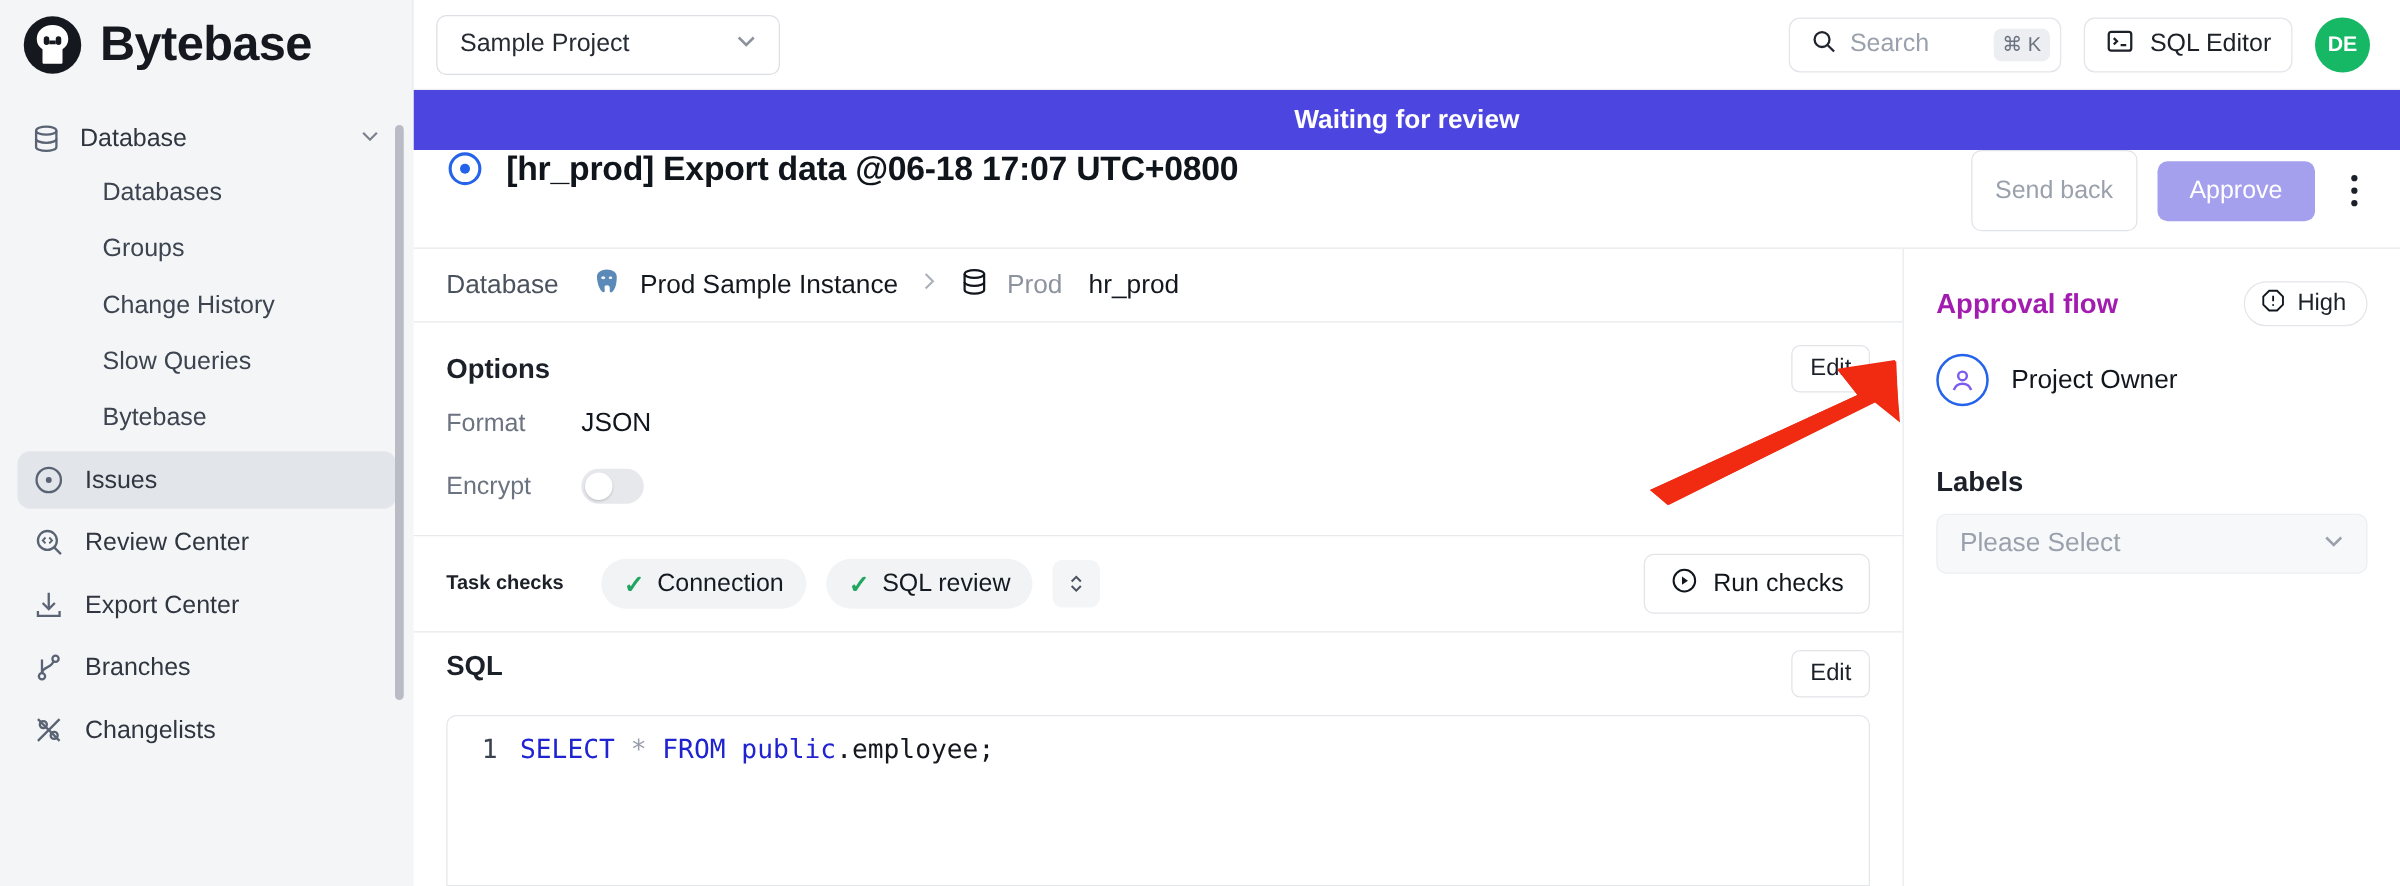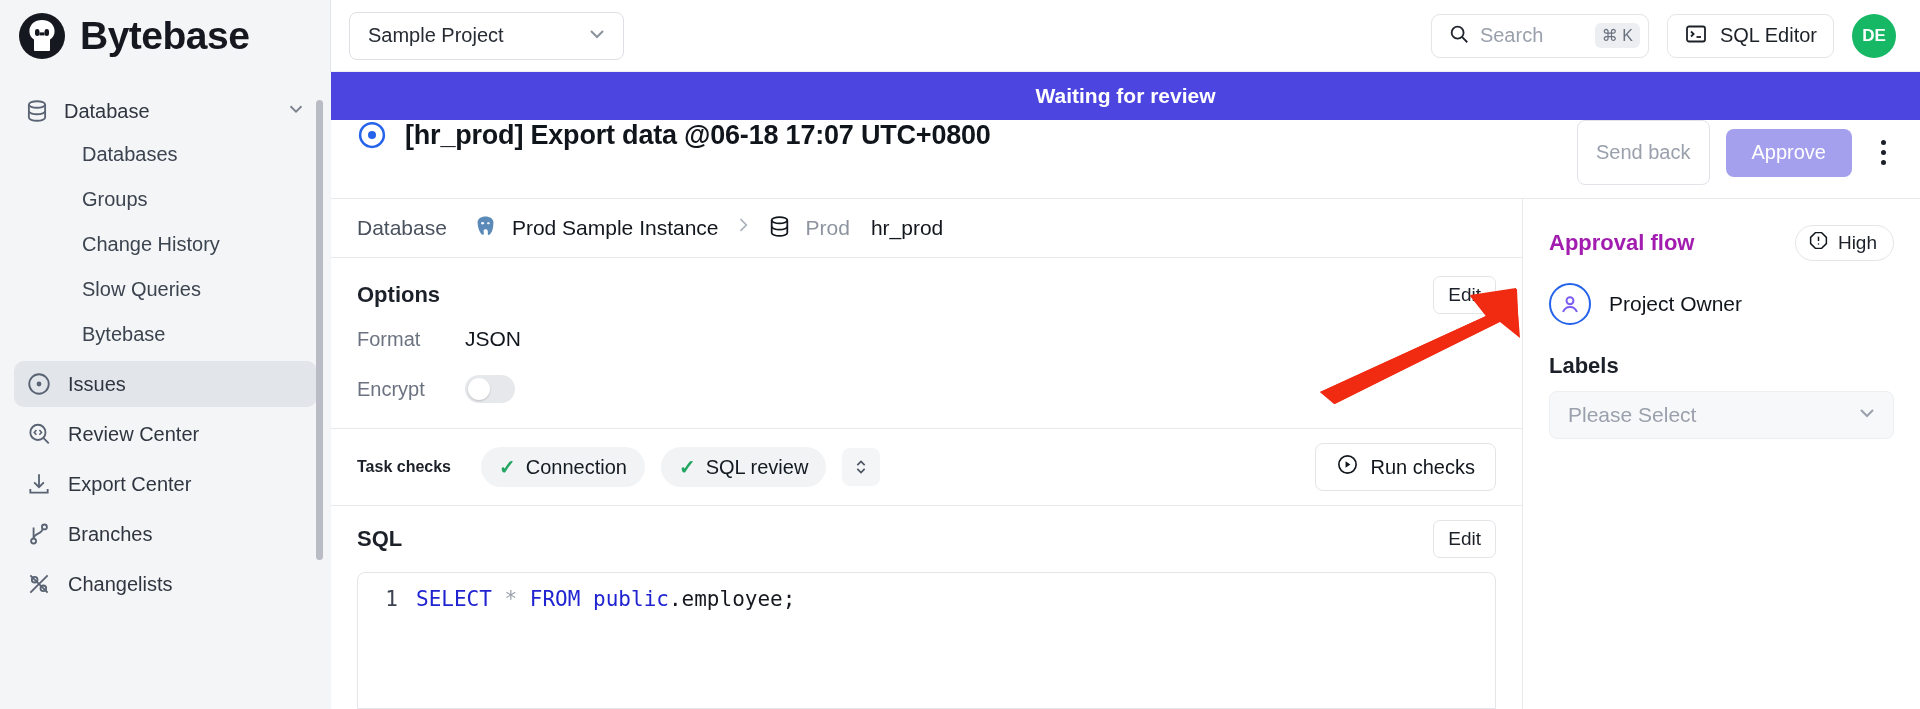--- a/index.html
+++ b/index.html
@@ -228,7 +228,7 @@
     display: flex; align-items: center; justify-content: center; flex: 0 0 42px;
   }
   .approver-name { font-size: 21px; color: #11161d; }
-  .labels-title { font-size: 22px; font-weight: 700; color: #1b2029; margin-top: 28px; }
+  .labels-title { font-size: 22px; font-weight: 700; color: #1b2029; margin-top: 48px; }
   .labels-select {
     margin-top: 12px; height: 48px; border-radius: 8px; background: #f7f8fa;
     border: 1px solid #eceef1; display: flex; align-items: center;

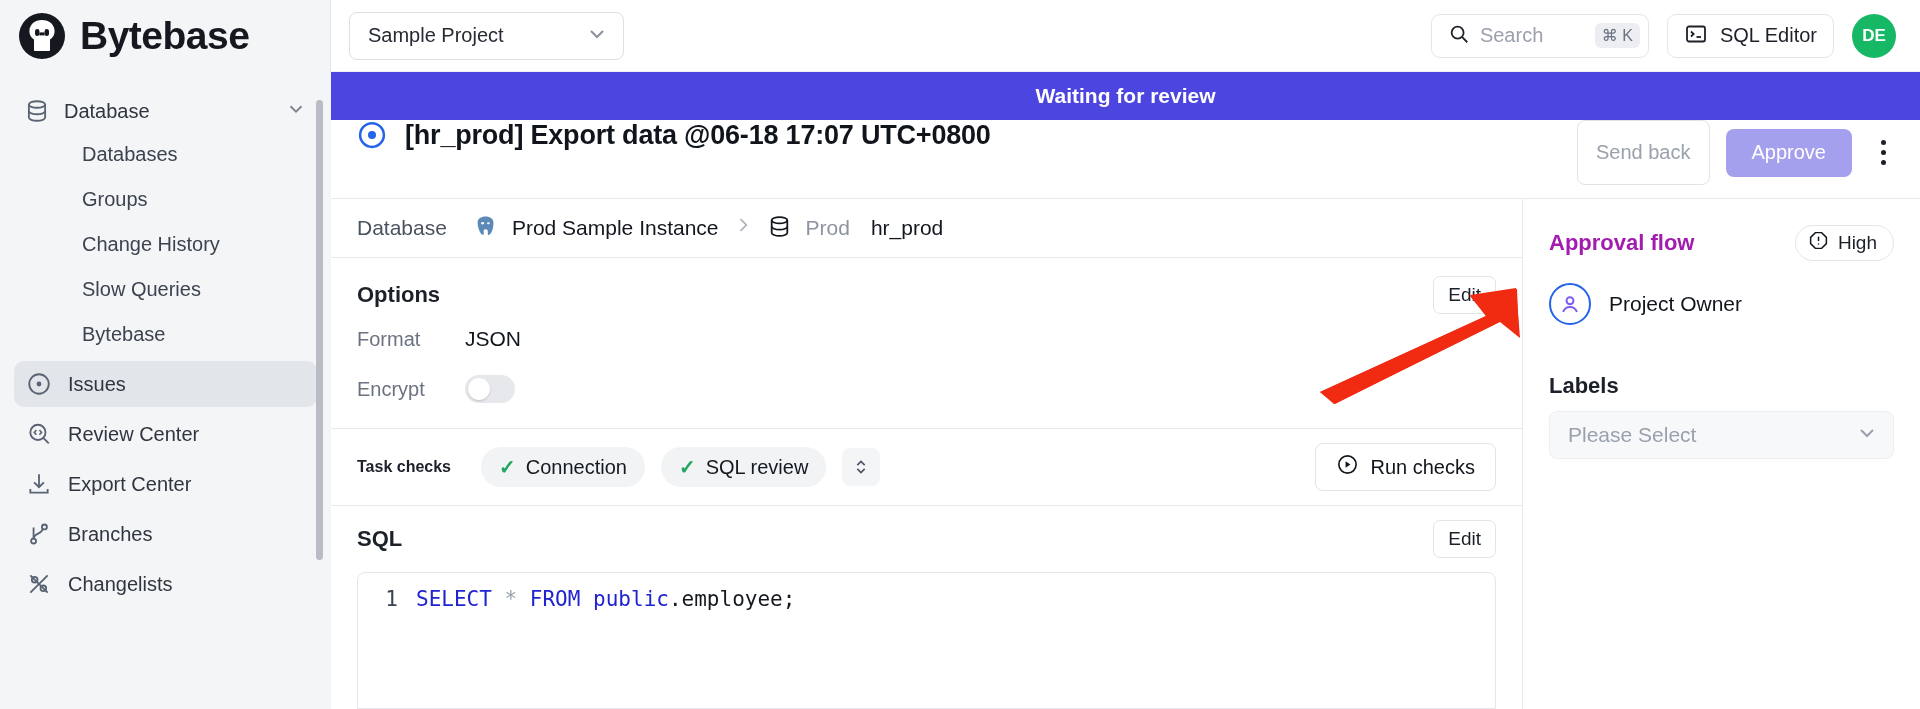--- a/index.html
+++ b/index.html
@@ -200,7 +200,7 @@
 
   
   .sql-block { padding: 14px 26px 0 26px; flex: 1 1 auto; min-height: 0; display: flex; flex-direction: column; }
-  .sql-head { display: flex; align-items: center; }
+  .sql-head { display: flex; }
   .sql-title { font-size: 22px; font-weight: 700; color: #1b2029; }
   .sql-editor {
     margin-top: 14px;

